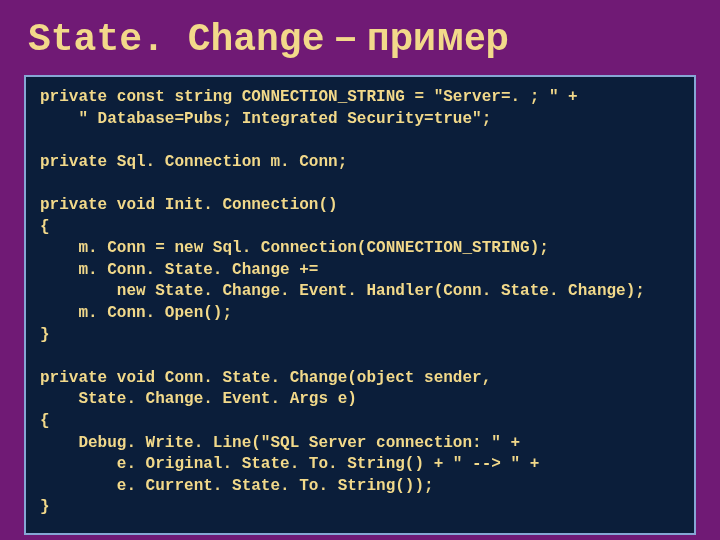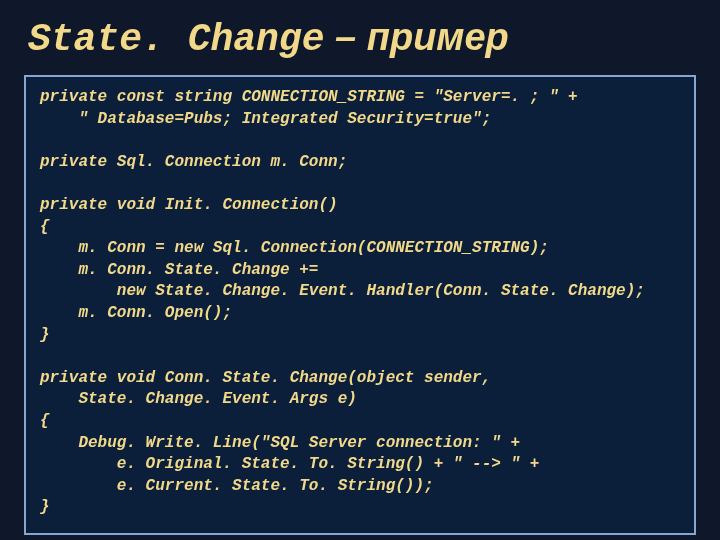--- a/index.html
+++ b/index.html
@@ -13,10 +13,9 @@
   .slide {
     width: 720px;
     height: 540px;
-    background: #0f172a;
+    background: #701a75;
     box-sizing: border-box;
     padding: 12px 24px 24px 24px;
-    font-style: italic;
   }
   .title {
     font-family: "Courier New", Courier, monospace;

